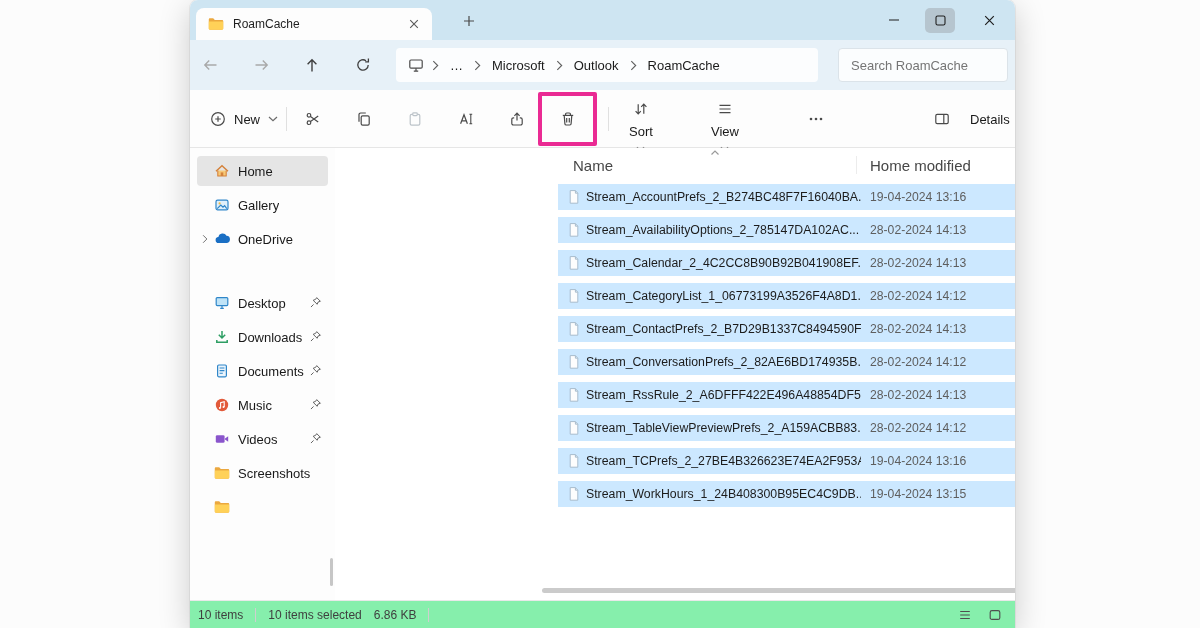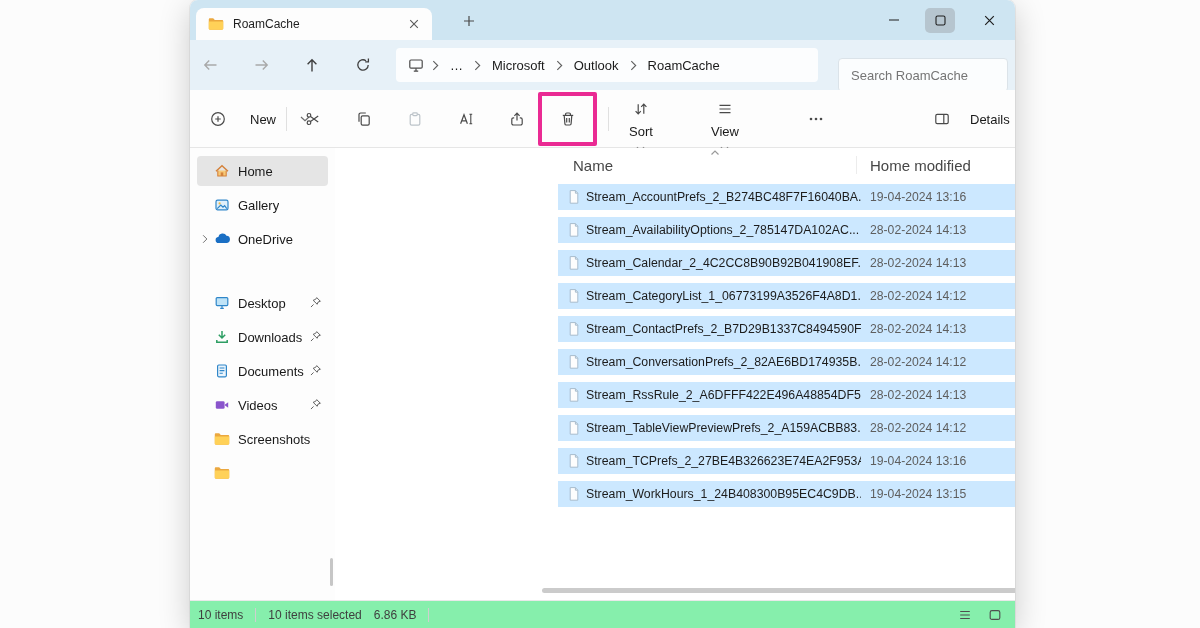--- a/index.html
+++ b/index.html
@@ -39,7 +39,7 @@
   .crumb-sep{display:flex;align-items:center;padding:0 2px;}
   .searchfield{
     position:absolute;left:648px;top:8px;width:170px;height:34px;background:#fbfdfe;border:1px solid #dbe3e9;
-    border-radius:4px;box-sizing:border-box;display:flex;align-items:center;padding:0 10px;margin-top:10px;
+    border-radius:4px;box-sizing:border-box;display:flex;align-items:center;padding:0 10px;
   }
   .searchfield input{
     border:none;outline:none;background:transparent;width:100%;

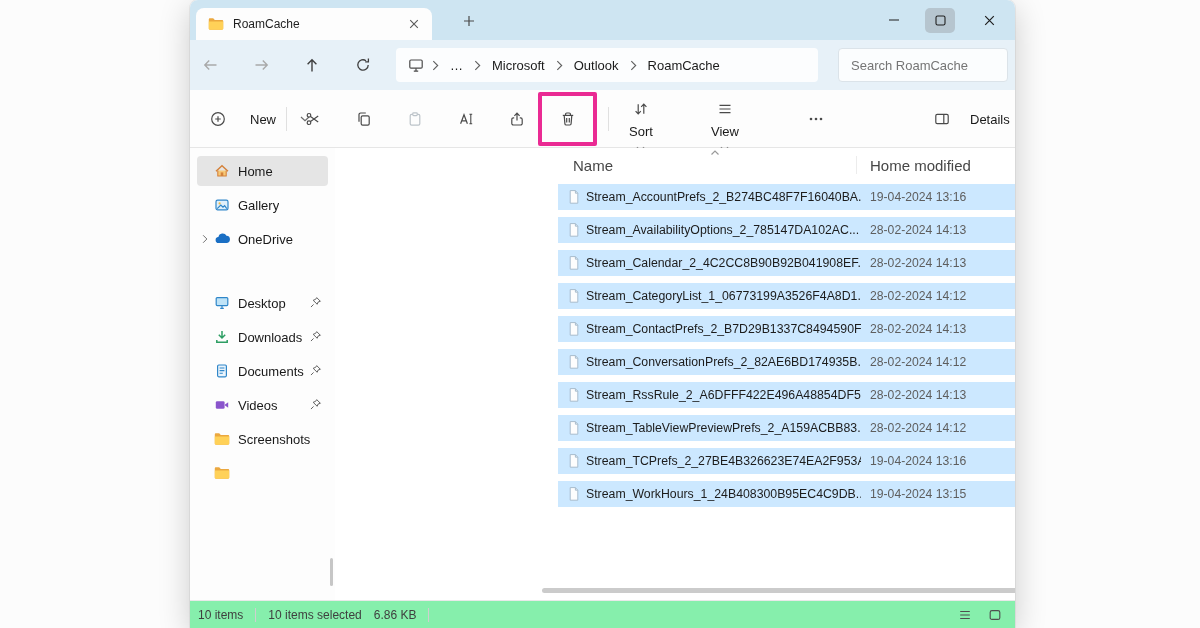--- a/index.html
+++ b/index.html
@@ -48,7 +48,7 @@
   .searchfield input::placeholder{color:#757575;}
   
   .toolbar{position:absolute;left:0;top:90px;width:825px;height:58px;background:#fdfdfd;border-bottom:1px solid #e6e6e6;box-sizing:border-box;}
-  .btn-new{position:absolute;left:10px;top:11px;height:36px;display:flex;align-items:center;gap:24px;padding:0 10px;border-radius:4px;}
+  .btn-new{position:absolute;left:10px;top:11px;height:36px;display:flex;align-items:center;gap:8px;padding:0 10px;border-radius:4px;}
   .btn-new .lbl{font-size:13px;color:#191919;}
   .tb-sep{position:absolute;top:17px;width:1px;height:24px;background:#e0e0e0;}
   .iconbtns{position:absolute;left:103px;top:9px;display:flex;gap:11px;}

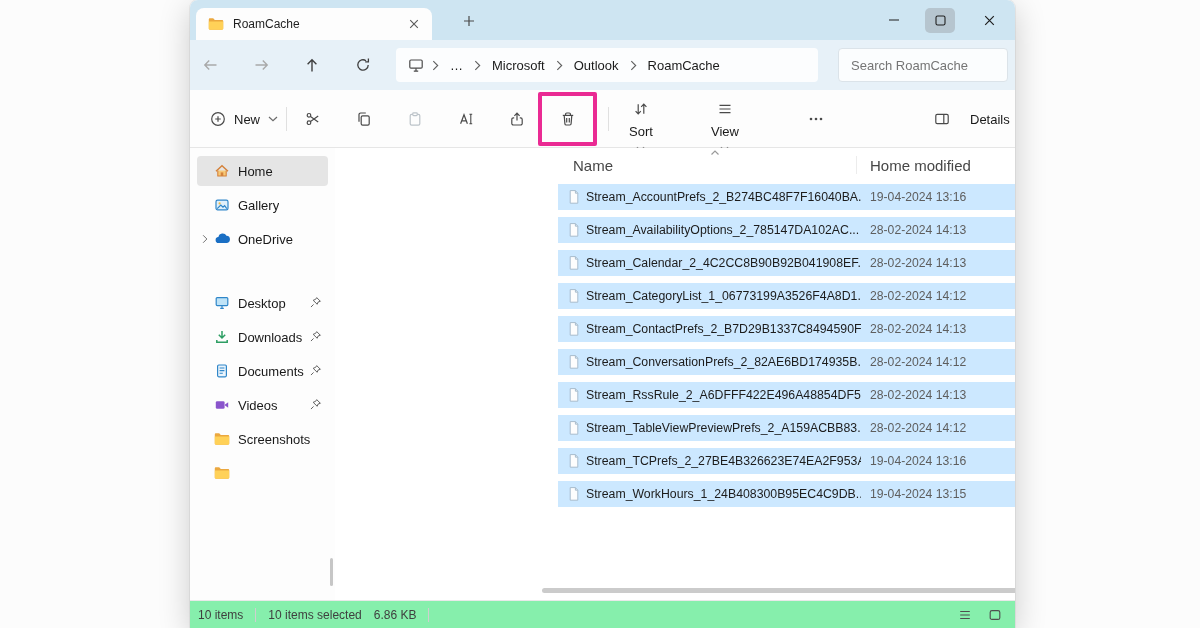--- a/index.html
+++ b/index.html
@@ -440,6 +440,24 @@
     </div>
 
 
+    <div class="sitem">
+      <span class="chev"></span>
+      <span class="sic ic">
+        <svg width="16" height="16" viewBox="0 0 16 16">
+            <circle cx="8" cy="8" r="6.2" fill="#e25a3a"></circle>
+            <path d="M6.6 10.8V5.6l3.6-.9v5.2" fill="none" stroke="#fff" stroke-width="1.1"></path>
+            <circle cx="5.9" cy="10.9" r="1" fill="#fff"></circle>
+            <circle cx="9.5" cy="10" r="1" fill="#fff"></circle>
+          </svg>
+      </span>
+      <span class="slabel">Music</span>
+      <span class="pin ic">
+        <svg width="13" height="13" viewBox="0 0 16 16">
+            <path d="M9.5 2 14 6.5l-2.8.9-1.1 2.8L5.1 5.3 8 4.2z" fill="none" stroke="#5f5f5f" stroke-width="1.2"></path>
+            <path d="M5.6 10.4 2.4 13.6" stroke="#5f5f5f" stroke-width="1.2"></path>
+          </svg>
+      </span>
+    </div>
 
     <div class="sitem">
       <span class="chev"></span>

